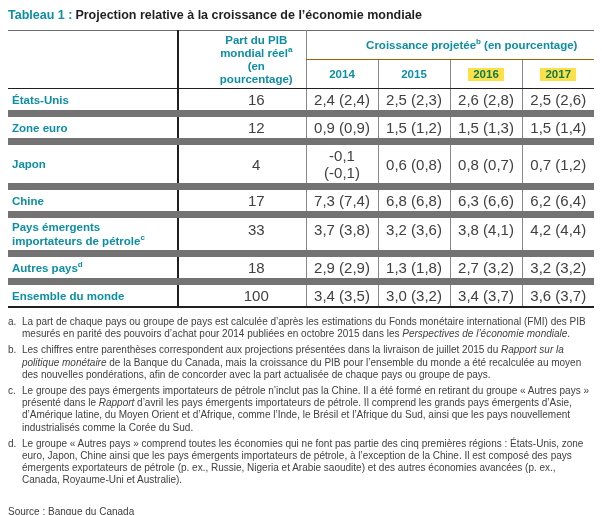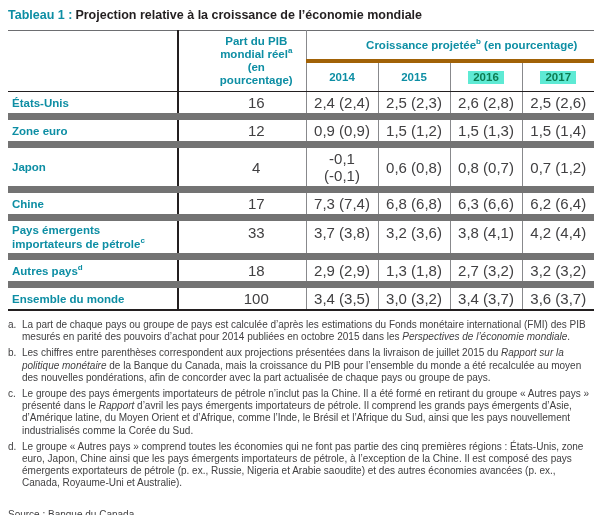--- a/index.html
+++ b/index.html
@@ -28,7 +28,7 @@
   th, td { padding: 2px 4px; overflow: hidden; }
 
   thead th { color: #0D8EA4; font-weight: bold; font-size: 11.5px; text-align: center; line-height: 13px; }
-  th.growth-hdr { height: 24px; border-bottom: 4px solid #a16207; padding-left: 47px; }
+  th.growth-hdr { height: 24px; border-bottom: 1px solid #a16207; padding-left: 47px; }
   tr.years-row th { height: 24px; }
 
   thead .hdr-bottom { border-bottom: 1px solid #231F20; }

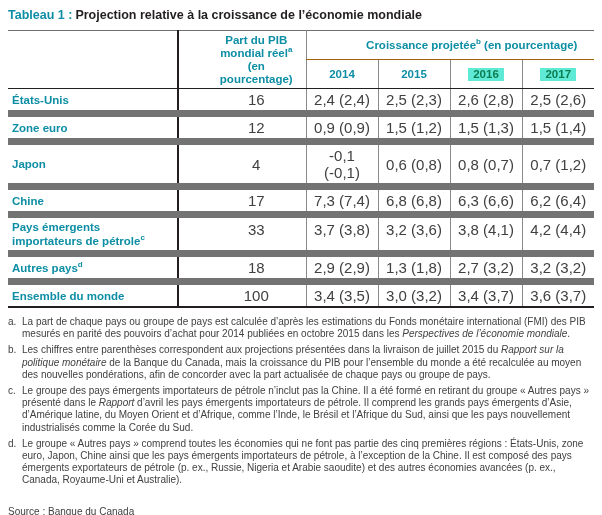--- a/index.html
+++ b/index.html
@@ -56,7 +56,7 @@
 
   .hl {
     display: inline-block;
-    background: #5eead4;
+    background: #fde047;
     padding: 0 5px;
     color: #0D7C52;
   }

